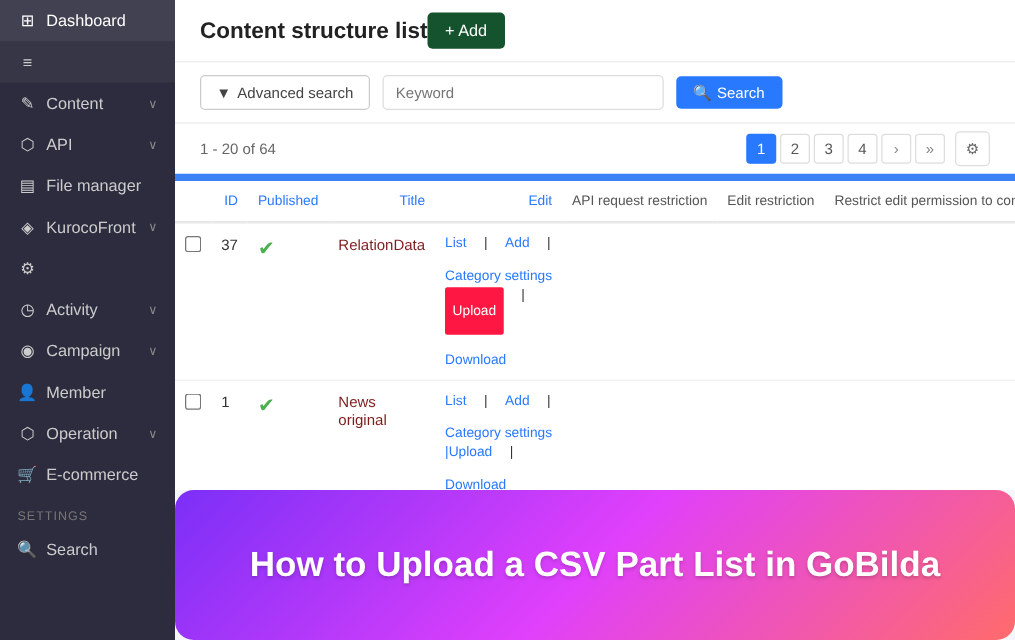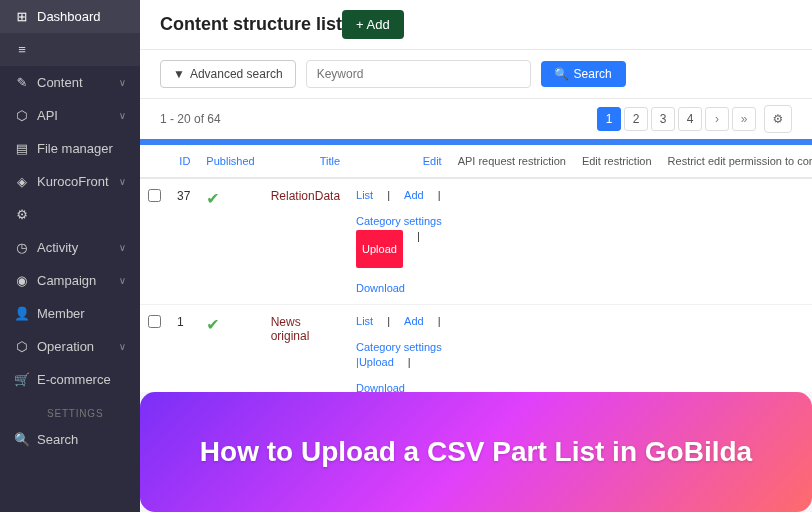--- a/index.html
+++ b/index.html
@@ -12,7 +12,7 @@
     .sidebar-item .icon { width: 16px; text-align: center; font-size: 13px; }
     .sidebar-item .label { flex: 1; }
     .sidebar-item .chevron { font-size: 10px; color: #888; }
-    .sidebar-section { padding: 8px 14px 4px; font-size: 10px; color: #777; letter-spacing: 0.08em; text-transform: uppercase; margin-top: 4px; margin-left: 33px; }
+    .sidebar-section { padding: 8px 14px 4px; font-size: 10px; color: #777; letter-spacing: 0.08em; text-transform: uppercase; margin-top: 4px; }
     .sidebar-highlight { background: rgba(255,255,255,0.05); }
 
     

